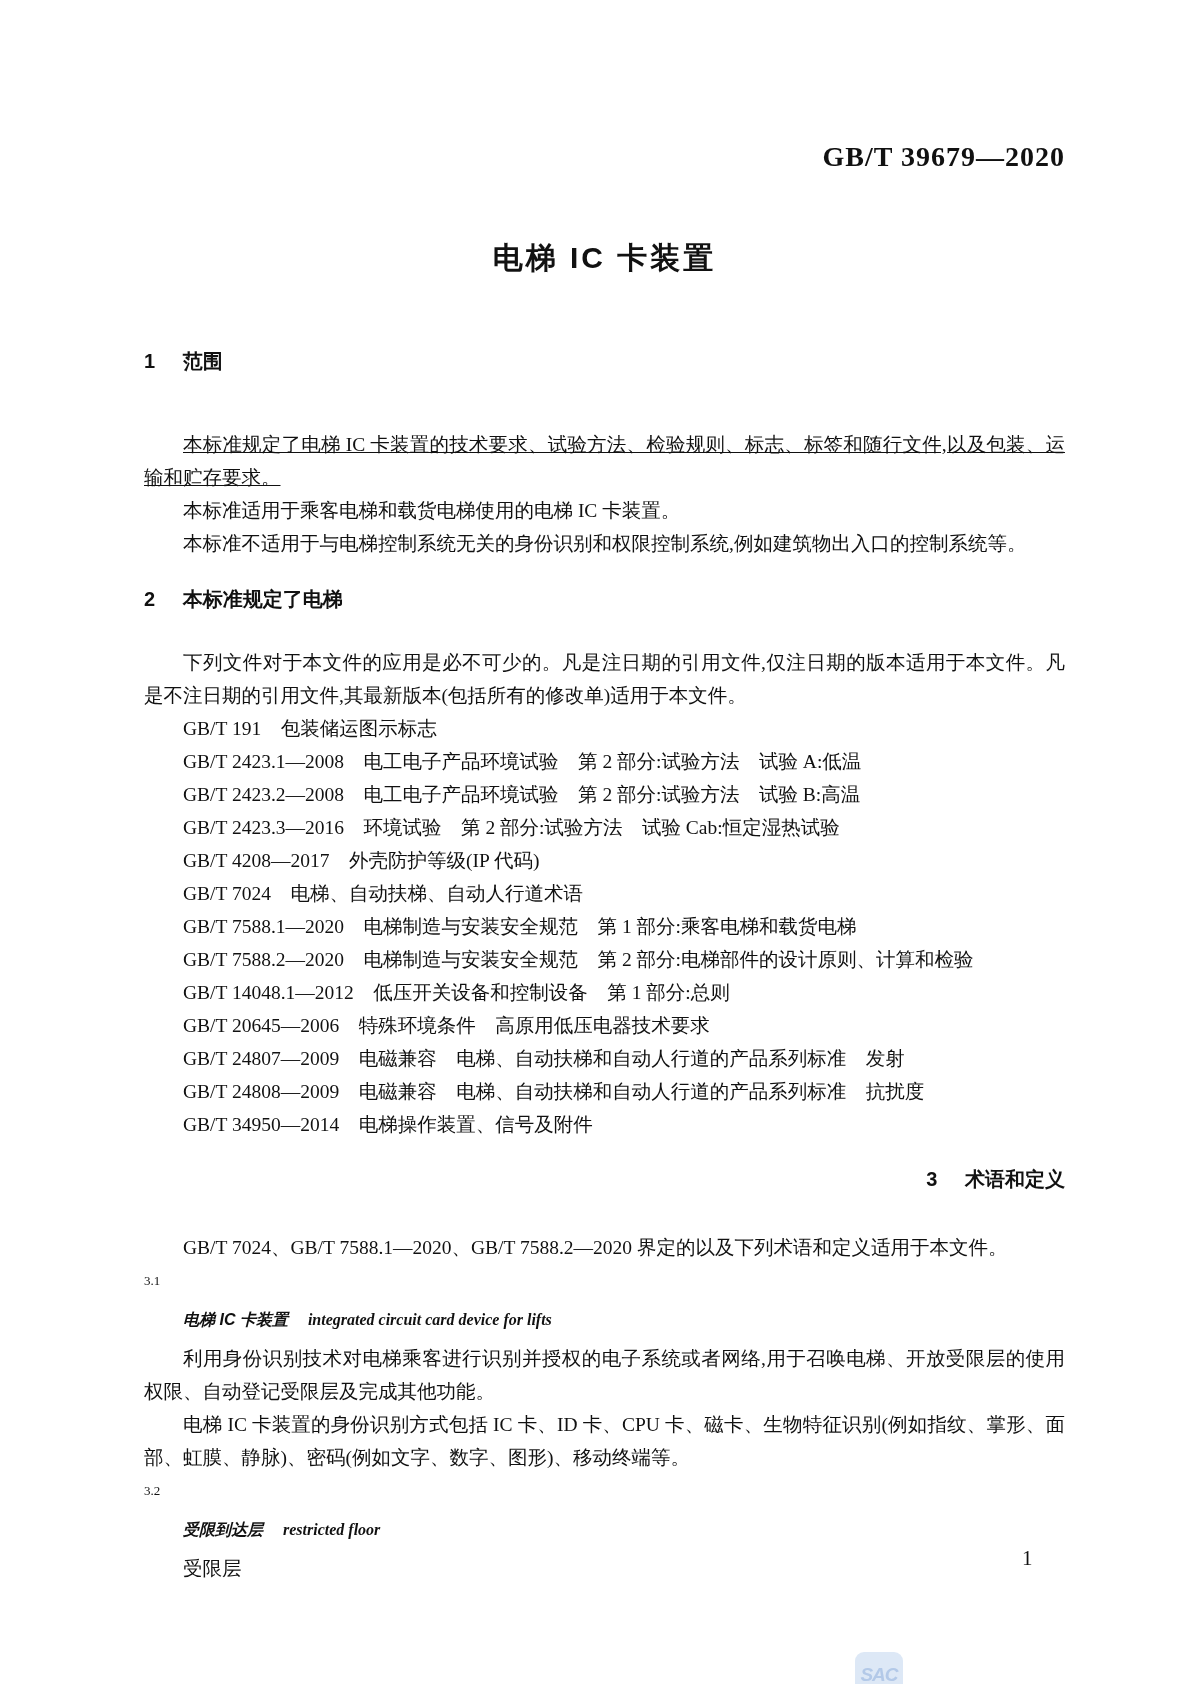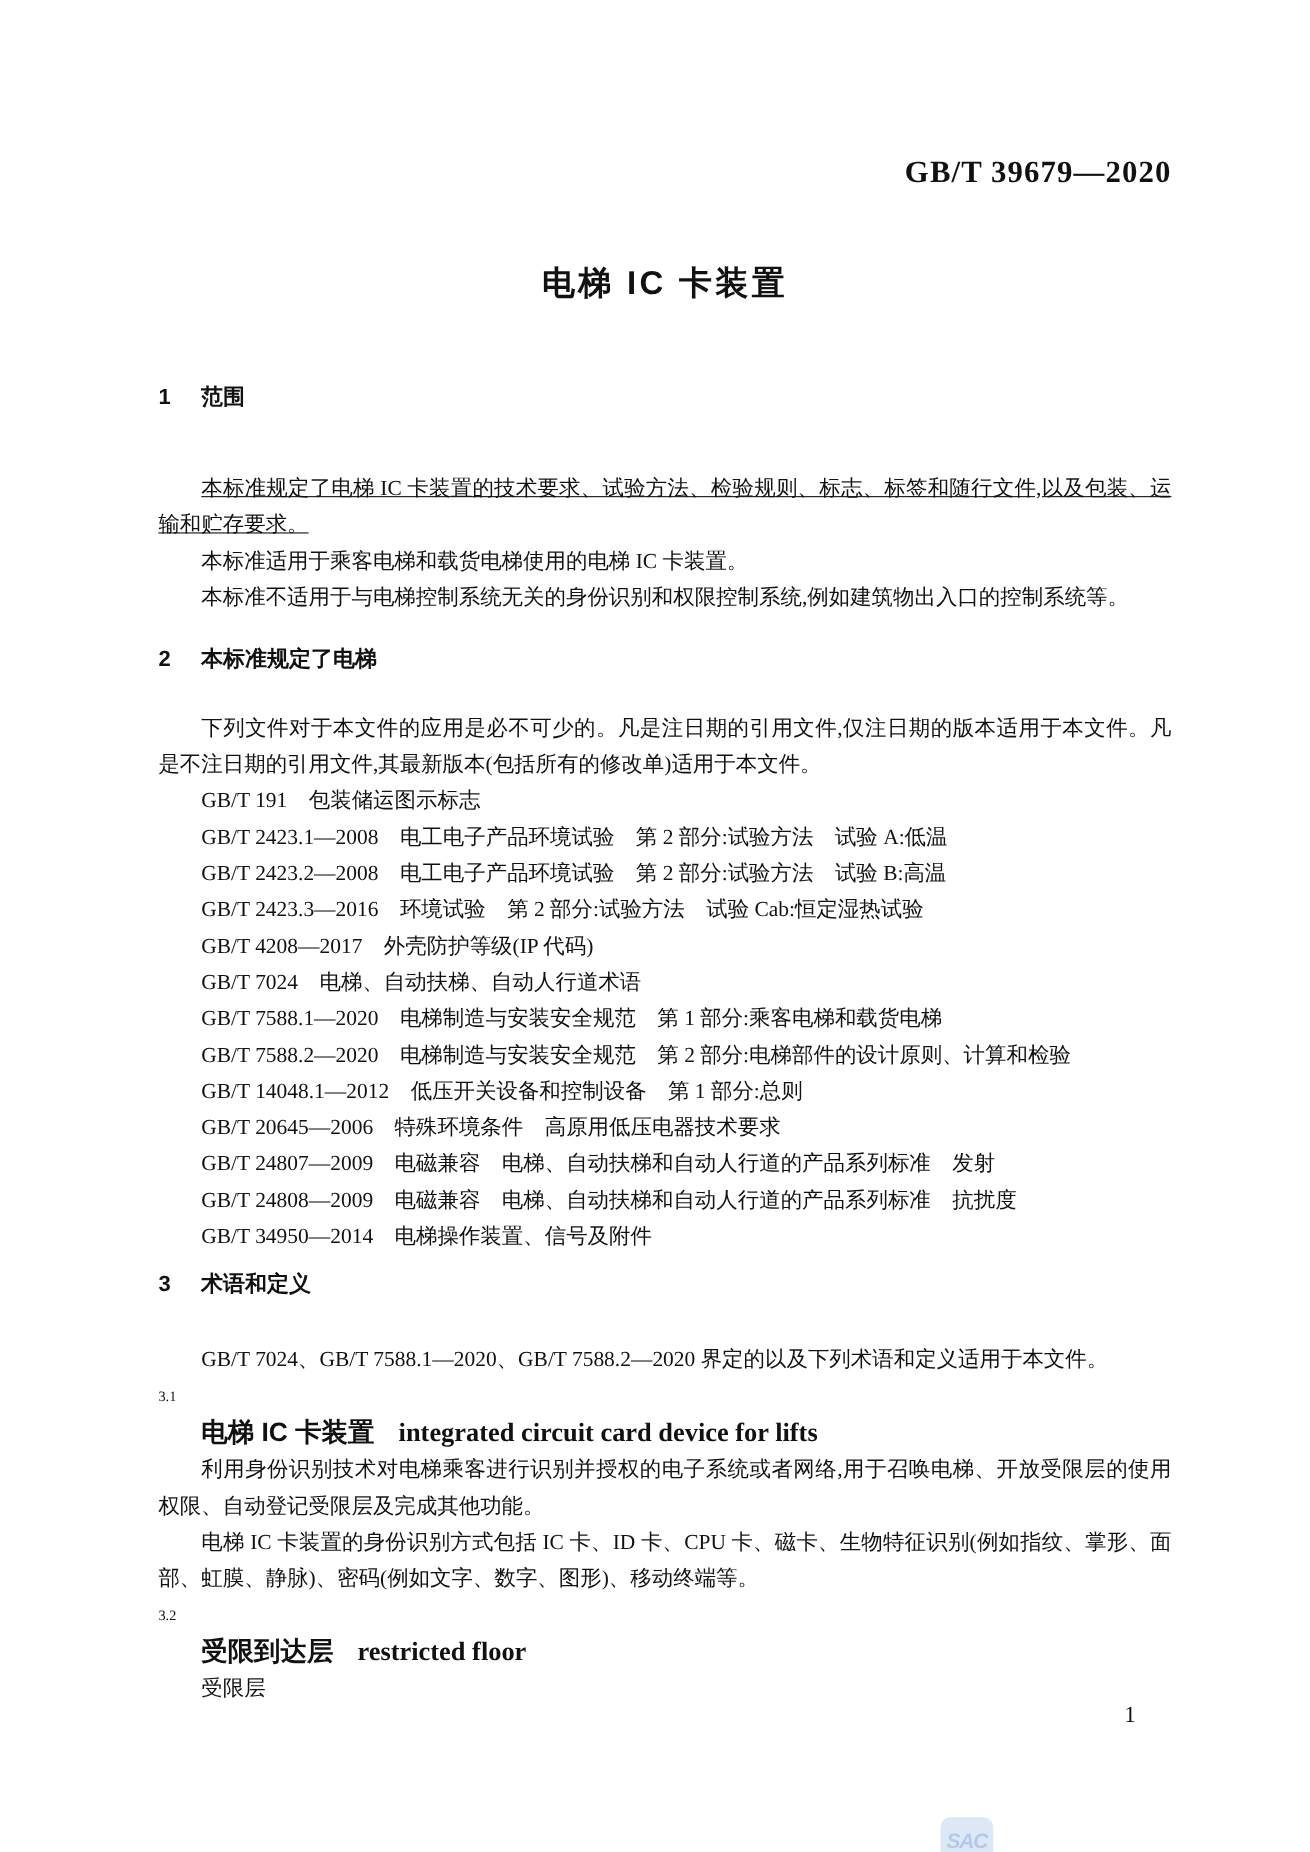--- a/index.html
+++ b/index.html
@@ -34,7 +34,7 @@
   .mt33 { margin-top:52px;text-decoration:underline; }
   .mt24 { margin-top:24px; }
   .mt32 { margin-top:32px; }
-  .mt11 { margin-top:12px; }
+  .mt11 { margin-top:23px;text-align:right; }
   .mt37 { margin-top:37px; }
   p.body {
     font-size:19.5px; line-height:33px; text-align:justify;

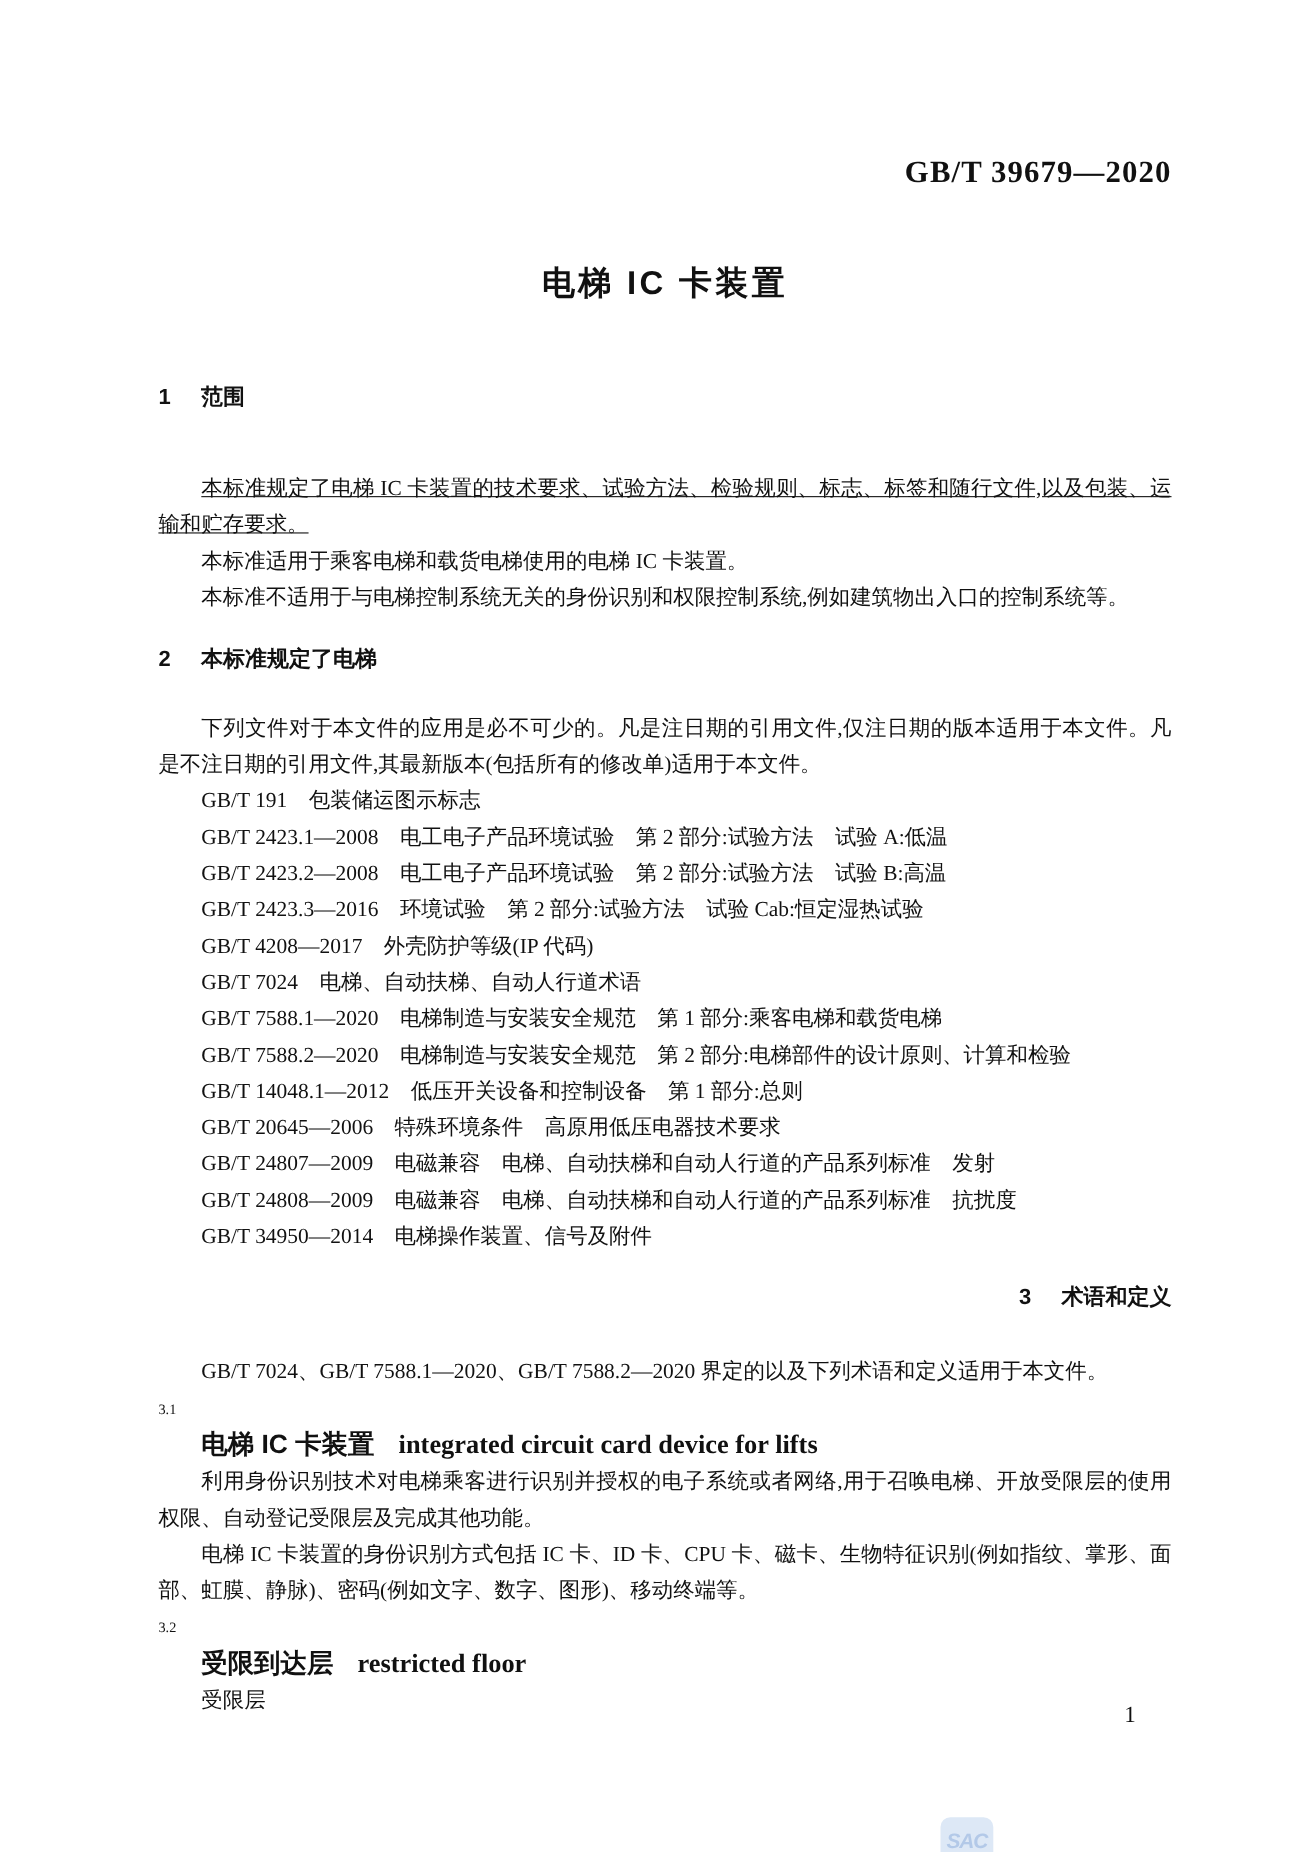--- a/index.html
+++ b/index.html
@@ -46,7 +46,7 @@
   }
   .clause-num { font-size:13px; line-height:33px; }
   .term-line {
-    font-size:24px; line-height:33px; padding-left:39px; font-weight:bold;
+    font-size:16px; line-height:45px; padding-left:39px; font-weight:bold;font-style:italic;
   }
   .term-zh { font-family:"Liberation Sans","DejaVu Sans",sans-serif; }
   .term-en { font-family:"Liberation Serif","DejaVu Serif",serif; margin-left:16px; }

